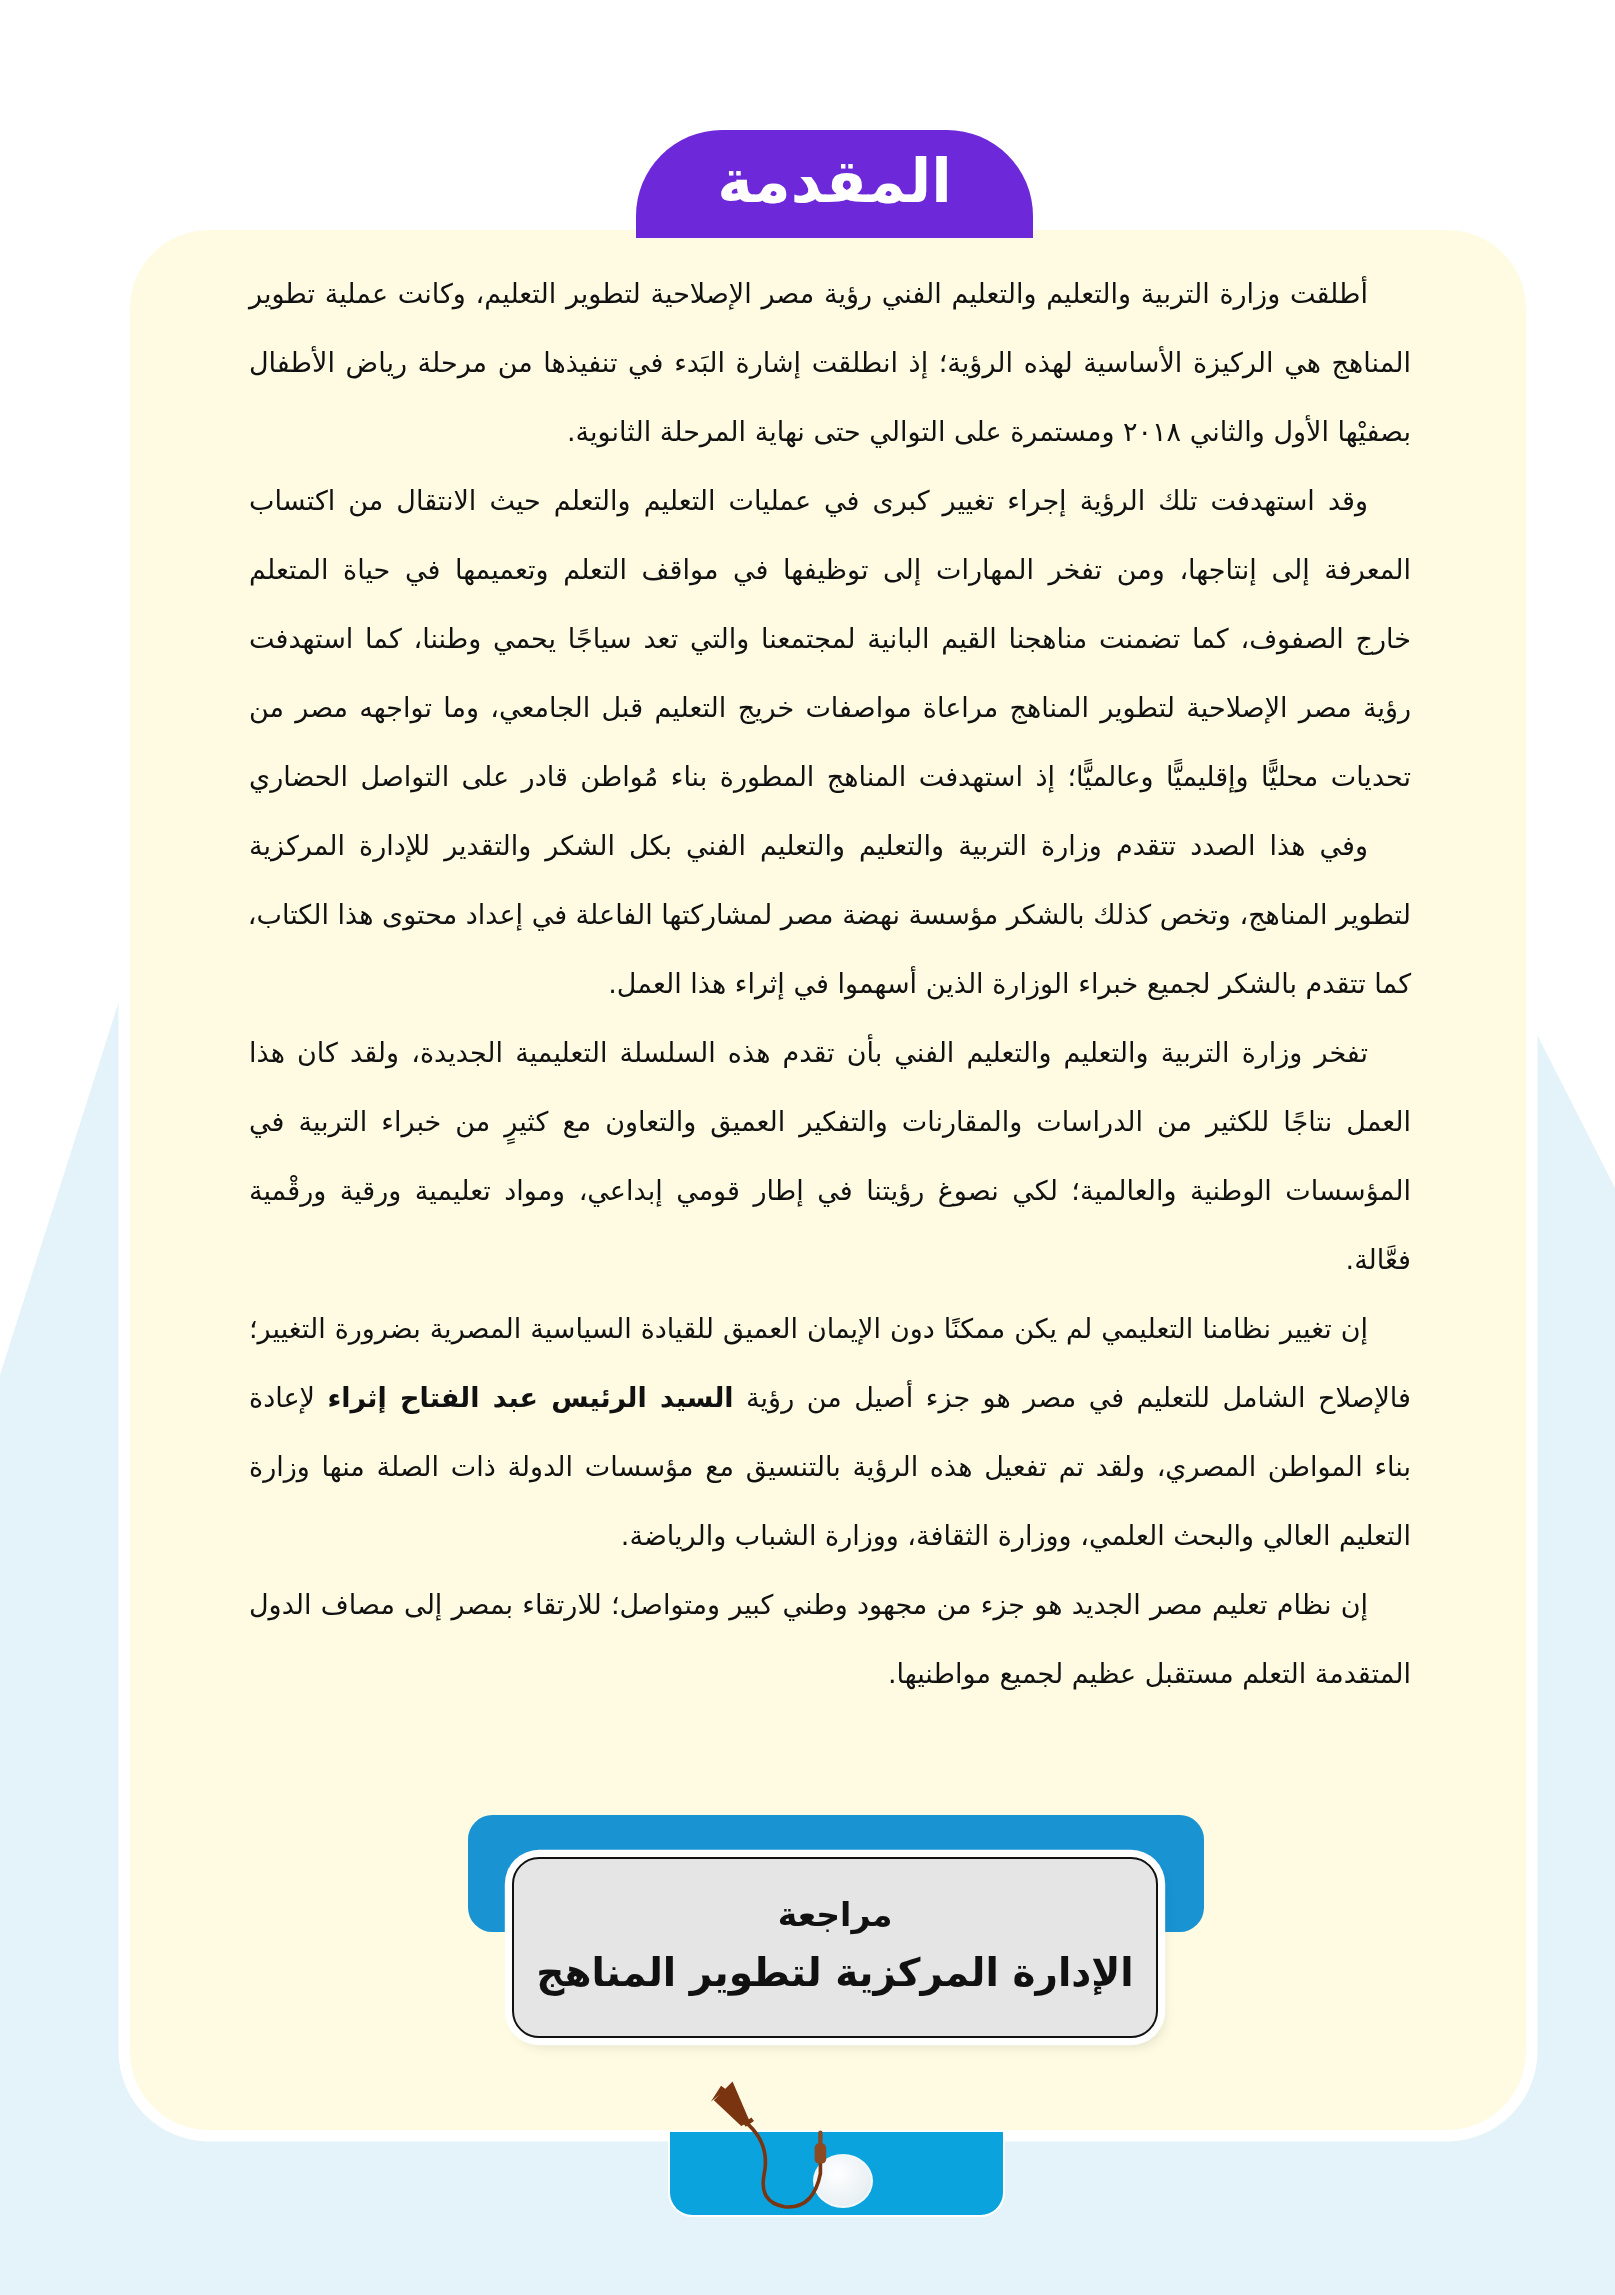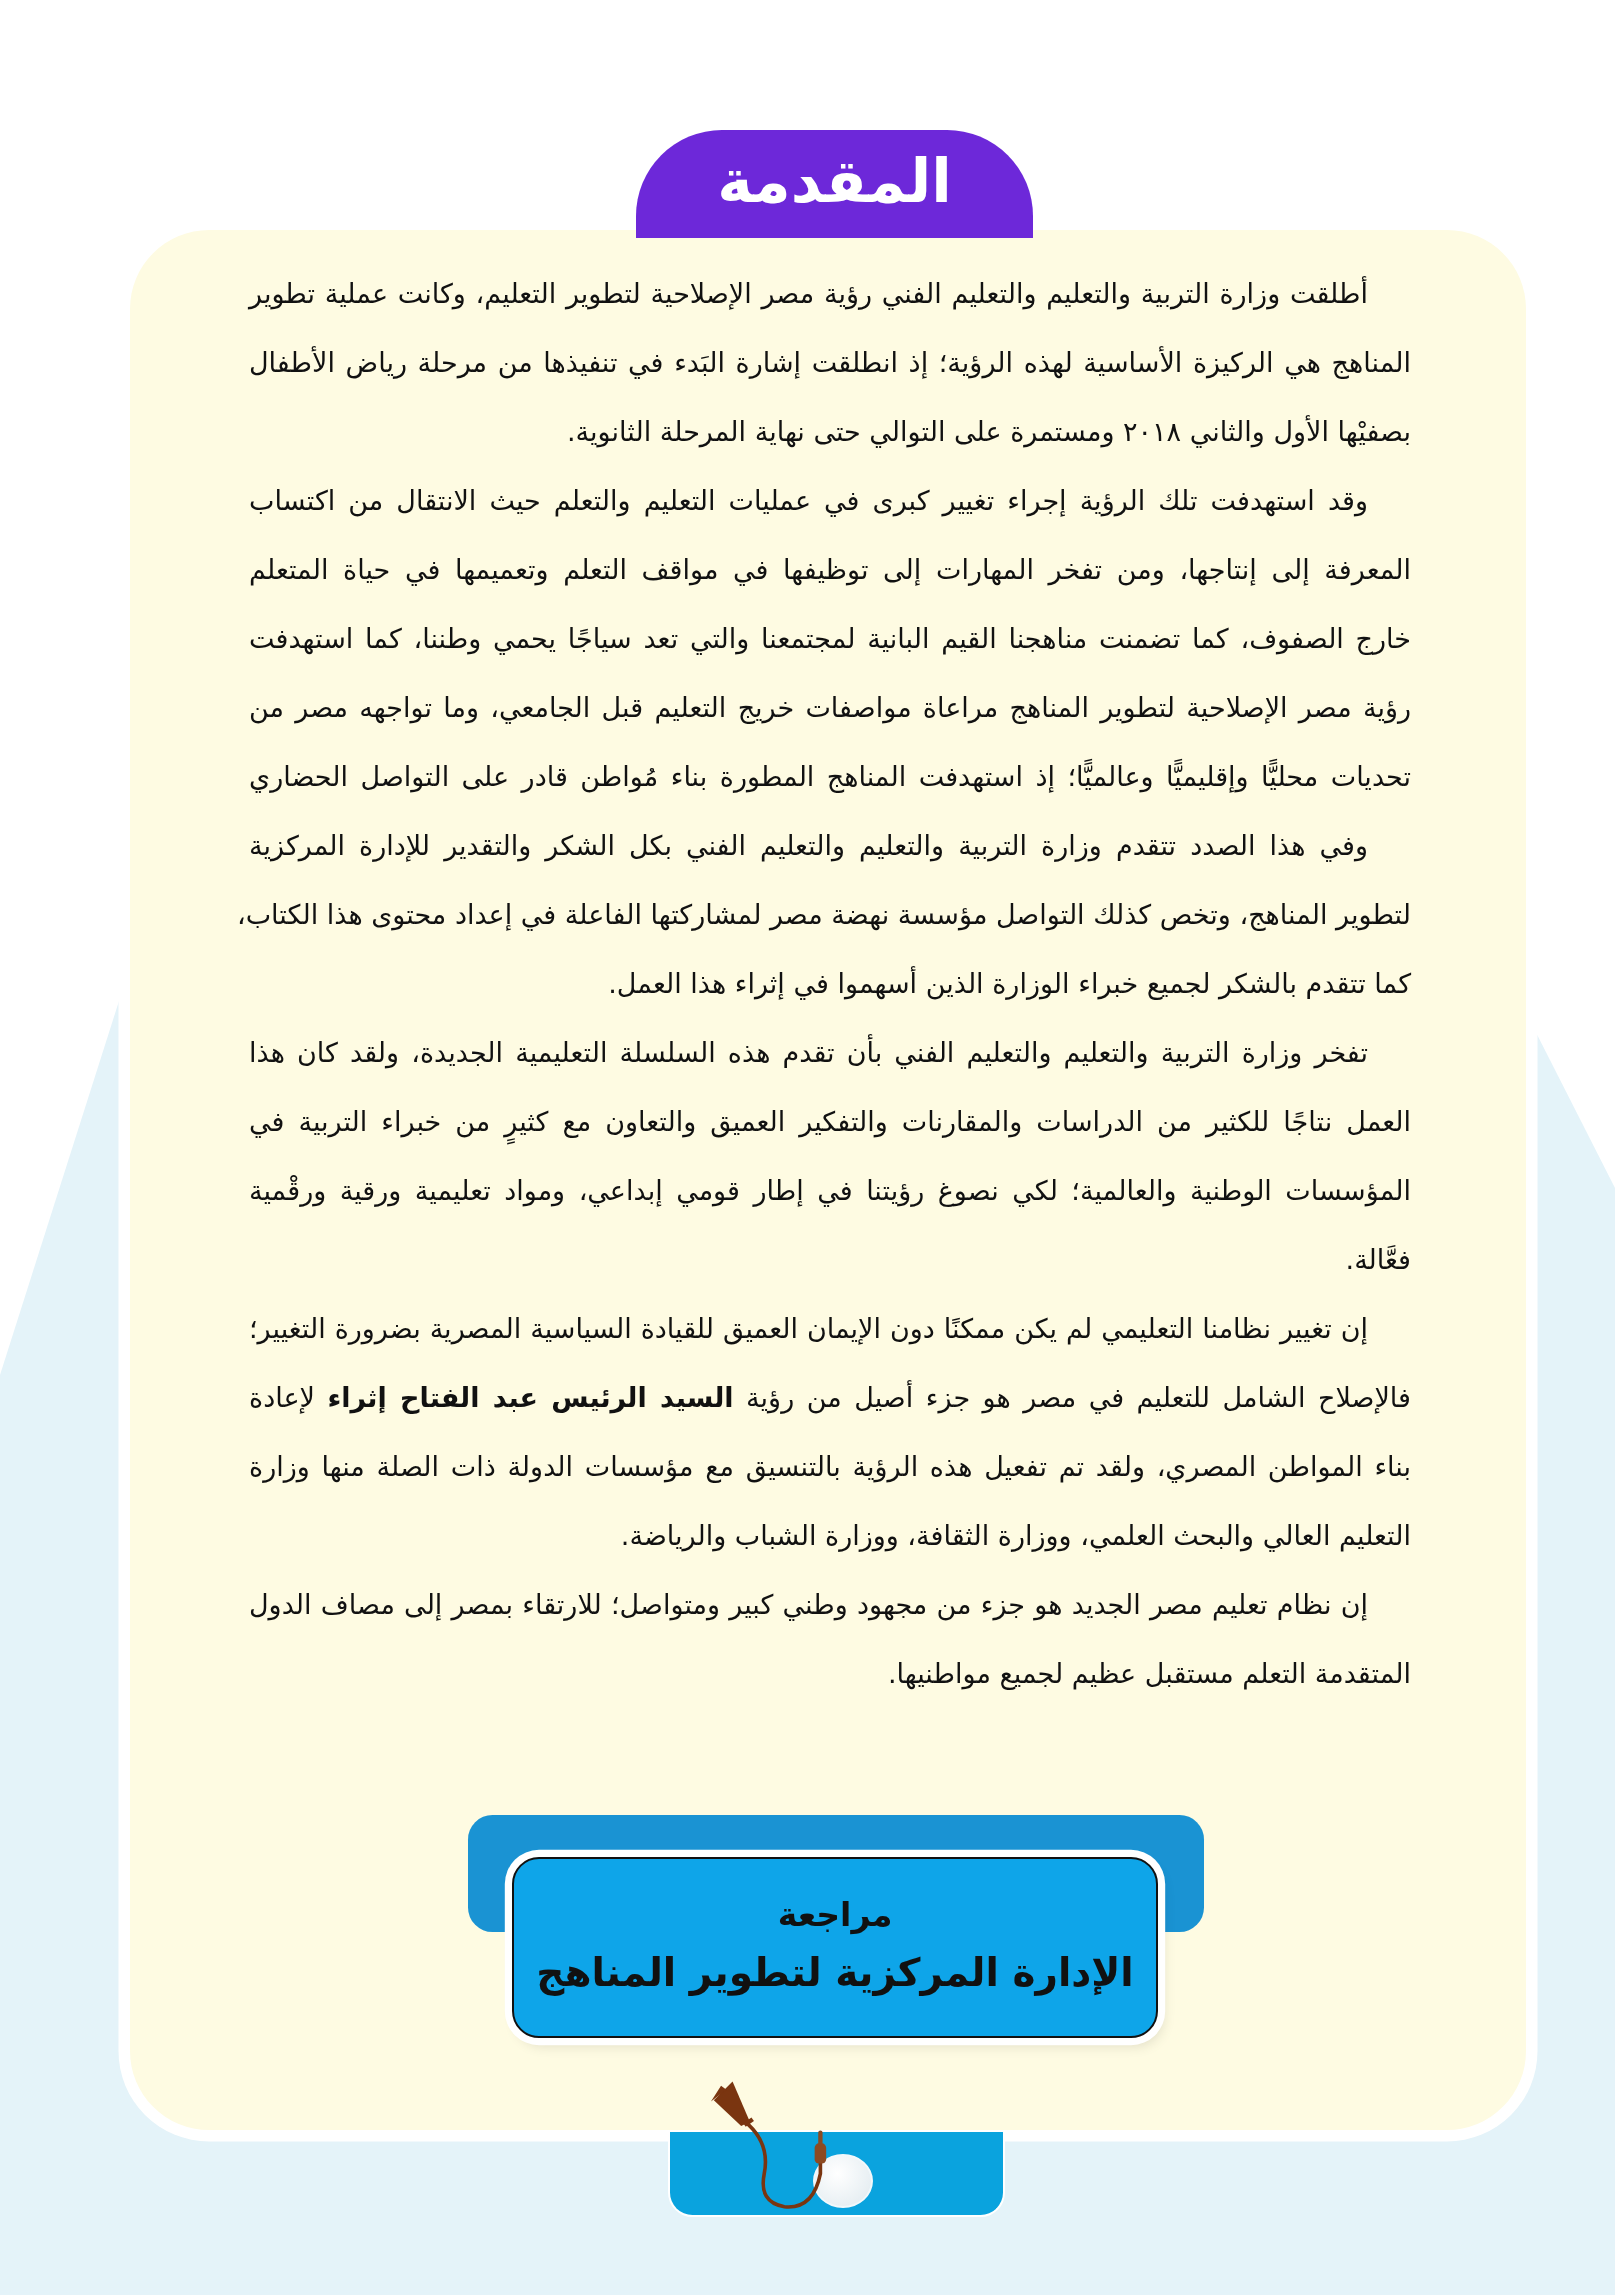--- a/index.html
+++ b/index.html
@@ -91,7 +91,7 @@
     </p>
     <p class="para">
       <span class="line first">وفي هذا الصدد تتقدم وزارة التربية والتعليم والتعليم الفني بكل الشكر والتقدير للإدارة المركزية</span>
-      <span class="line">لتطوير المناهج، وتخص كذلك التواصل مؤسسة نهضة مصر لمشاركتها الفاعلة في إعداد محتوى هذا الكتاب،</span>
+      <span class="line">لتطوير المناهج، وتخص كذلك بالشكر مؤسسة نهضة مصر لمشاركتها الفاعلة في إعداد محتوى هذا الكتاب،</span>
       <span class="line last">كما تتقدم بالشكر لجميع خبراء الوزارة الذين أسهموا في إثراء هذا العمل.</span>
     </p>
     <p class="para">

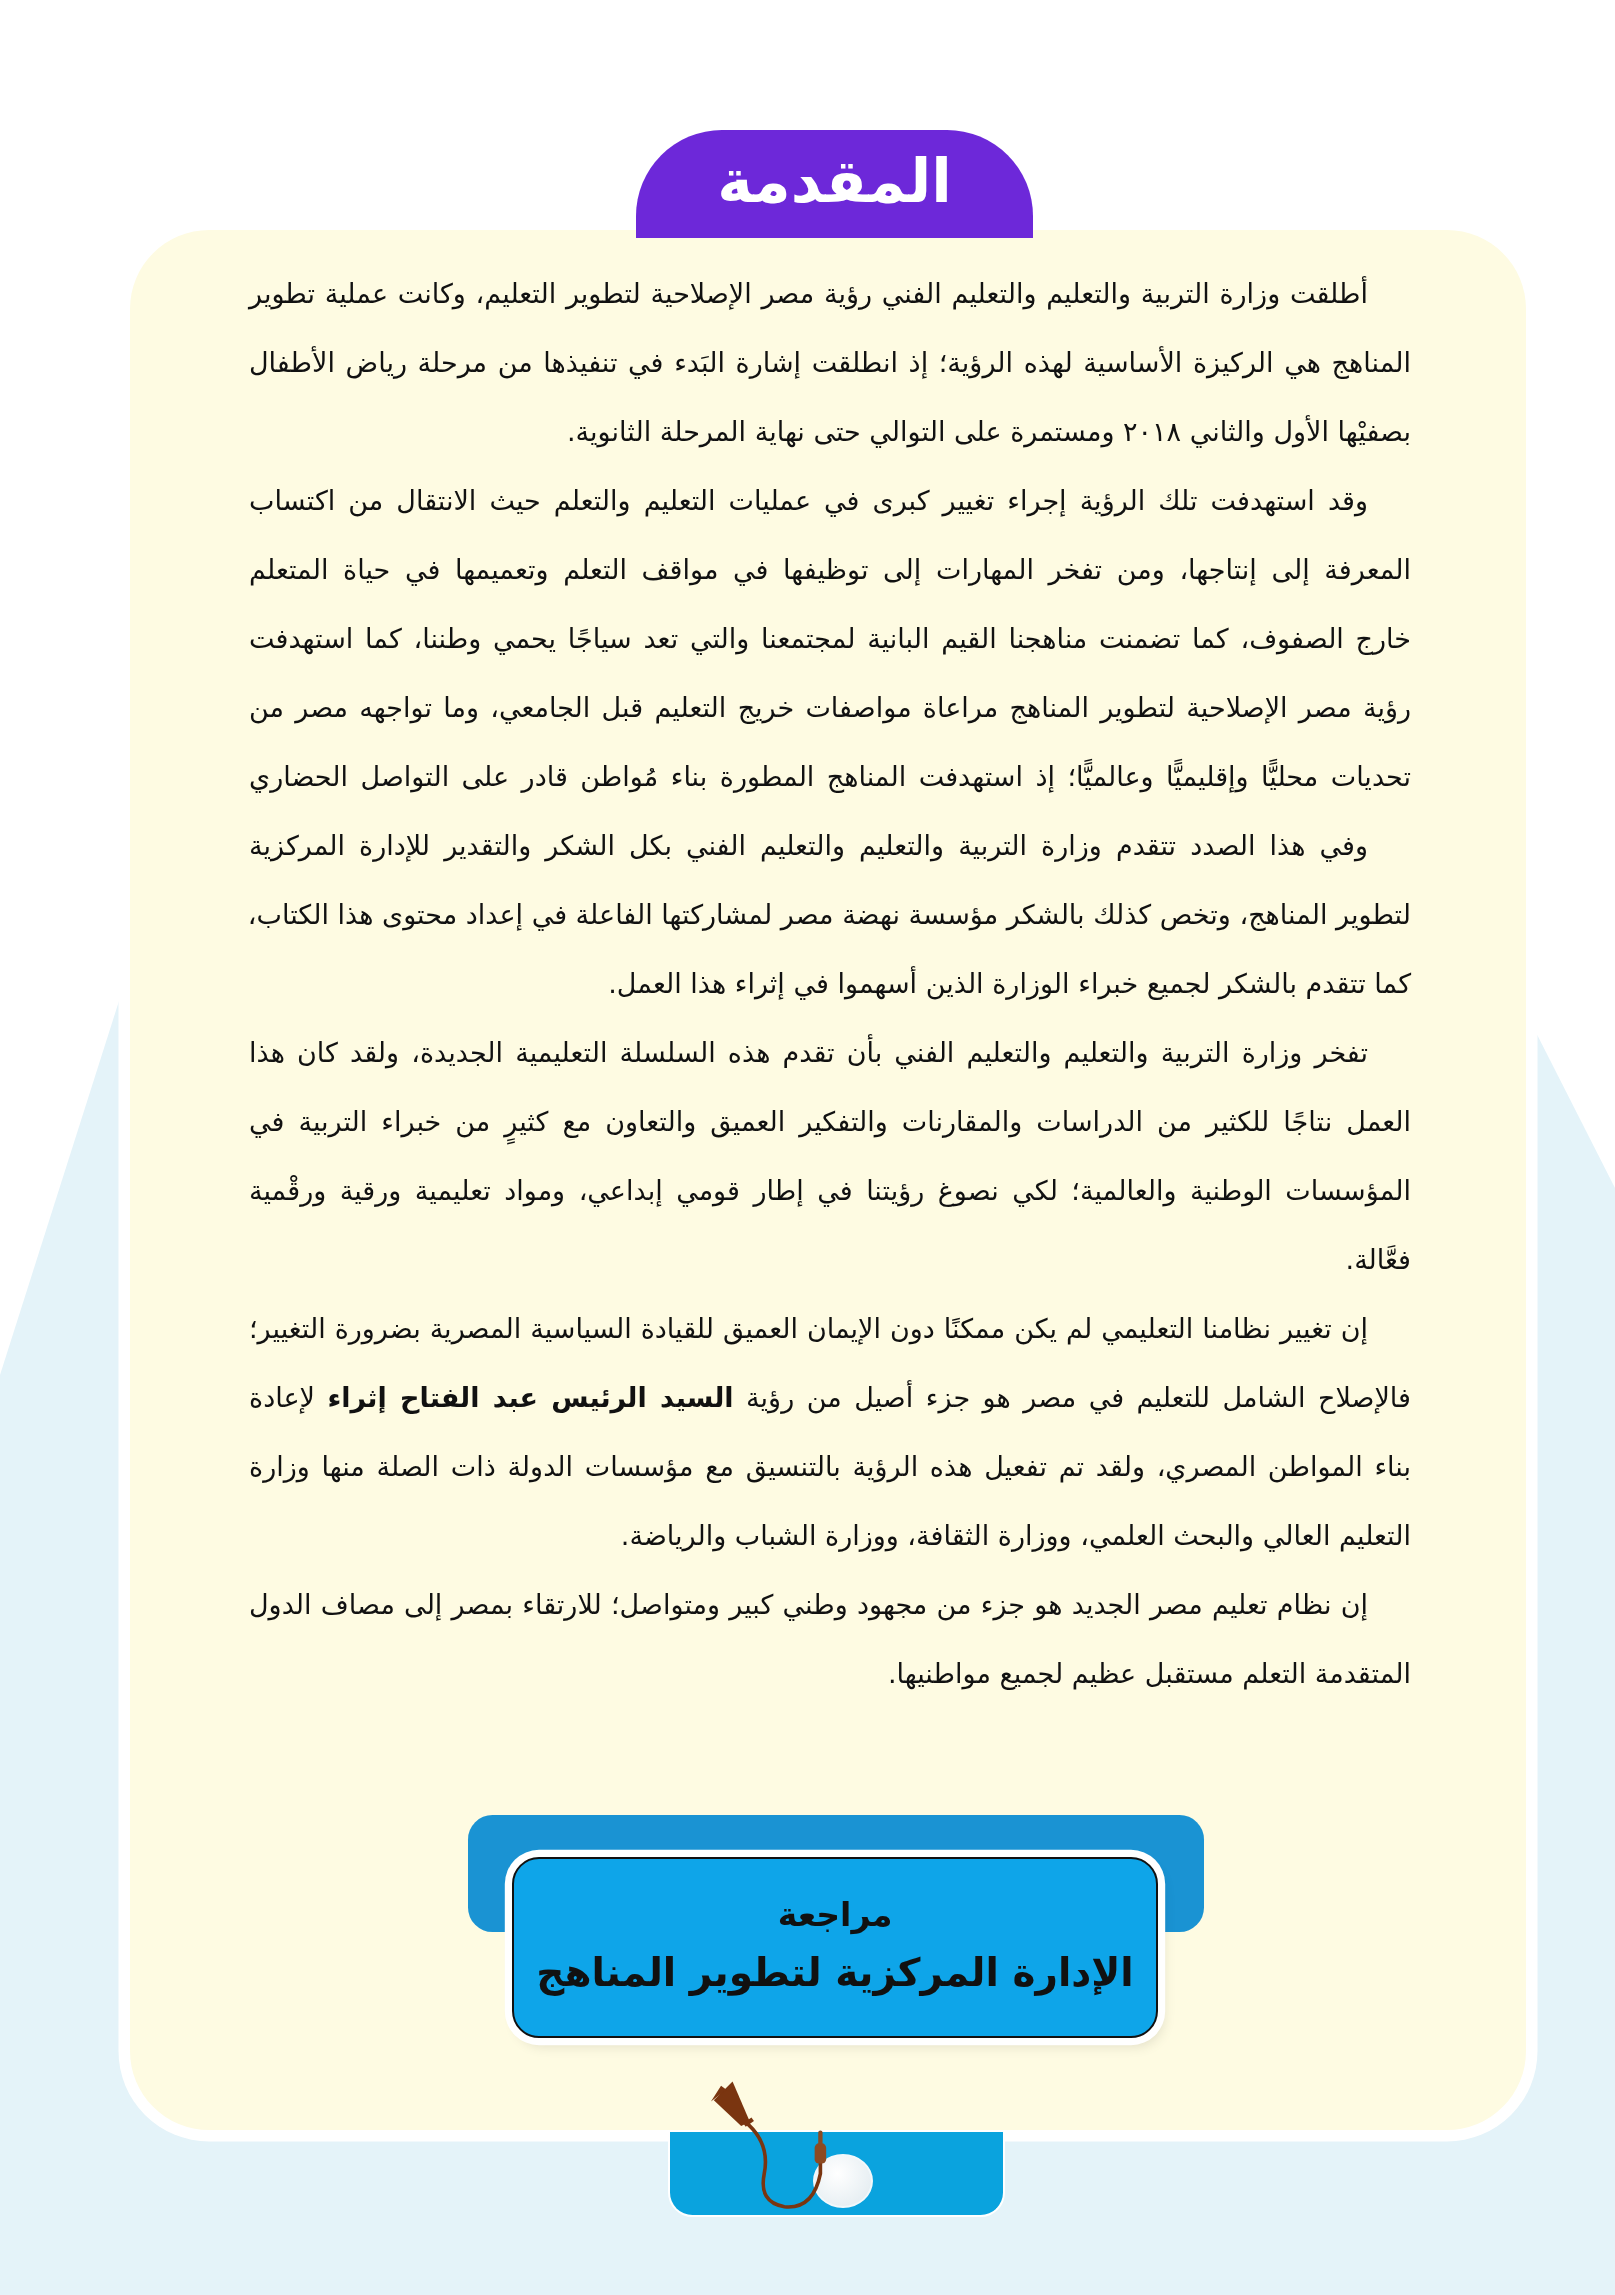--- a/index.html
+++ b/index.html
@@ -50,7 +50,7 @@
   }
   .sig-front {
     position: absolute; left: 512px; top: 1857px; width: 642px; height: 177px;
-    background: #0ea5e9; border: 2.2px solid #111111; border-radius: 27px;
+    background: #e5e5e5; border: 2.2px solid #111111; border-radius: 27px;
     box-shadow: 0 0 0 7.2px #ffffff, 4.3px 7.2px 13px rgba(0,0,0,0.12);
     direction: rtl; text-align: center;
     display: flex; flex-direction: column; align-items: center; justify-content: center;

